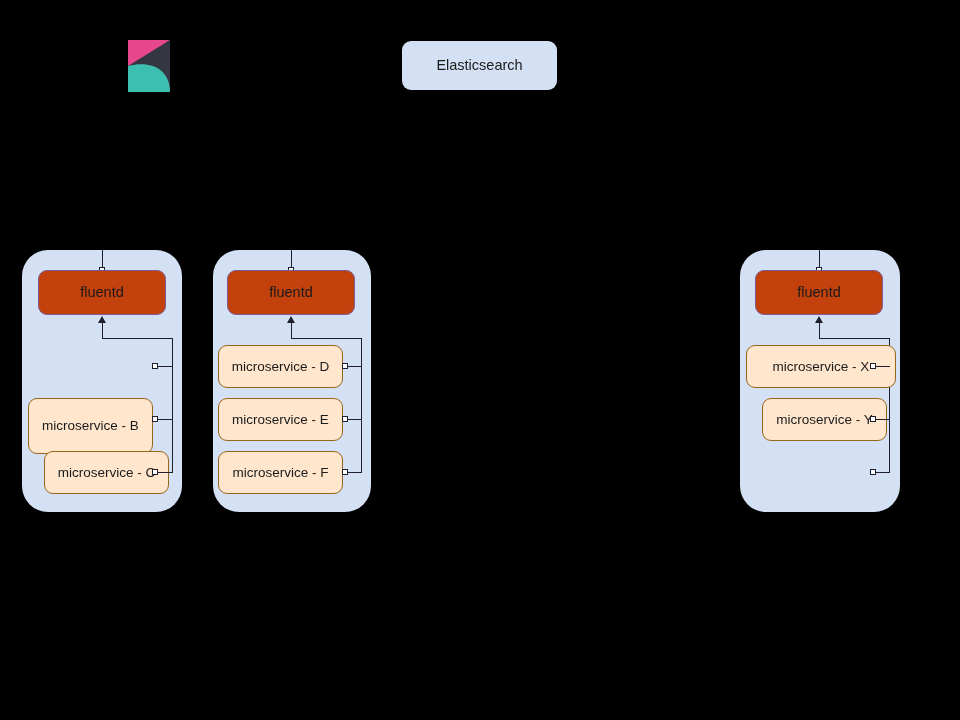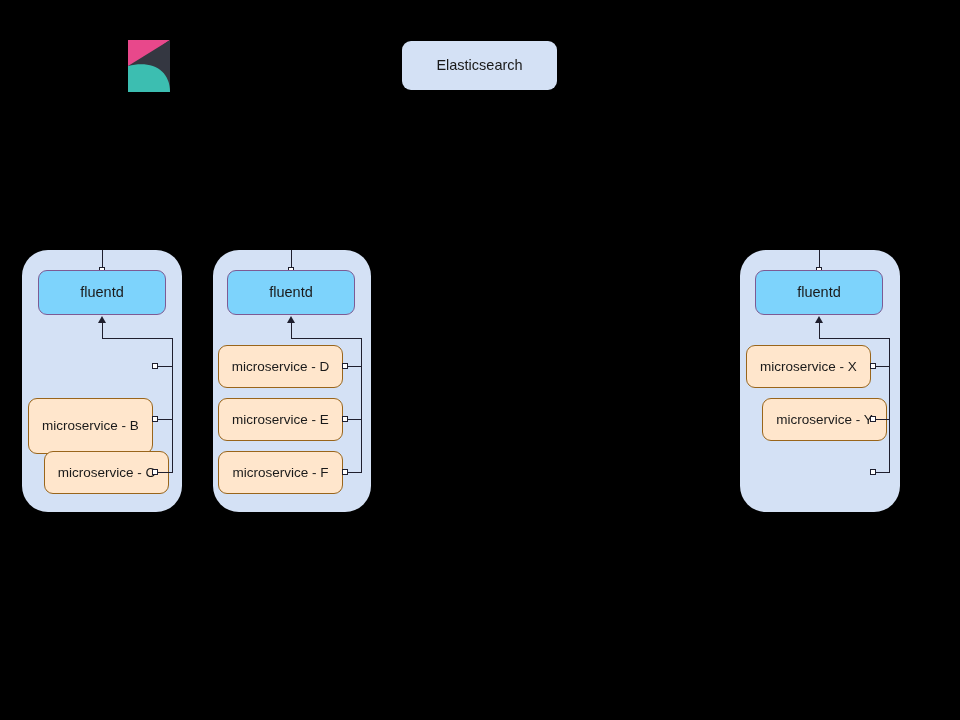--- a/index.html
+++ b/index.html
@@ -48,7 +48,7 @@
 
   
   .fluentd-box {
-    background: #7dd3fc;
+    background: #c2410c;
     border: 1.3px solid #7d5b94;
     border-radius: 9px;
     font-size: 14.5px;

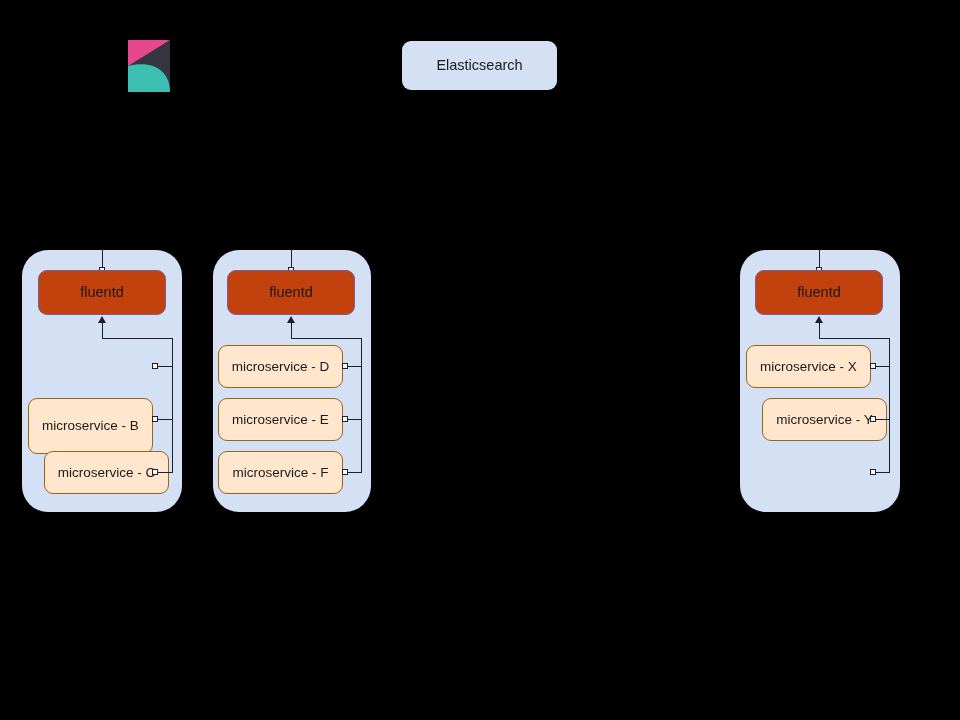--- a/index.html
+++ b/index.html
@@ -190,7 +190,7 @@
   <div class="conn conn-h" style="left:819px; top:338px; width:71px; height:1.3px;"></div>
   <div class="conn conn-v" style="left:889px; top:338px; width:1.3px; height:135px;"></div>
 
-  <div class="node ms-box" style="left:746px; top:345px; width:125px; height:43px;">
+  <div class="node ms-box" style="left:746px; top:345px; width:150px; height:43px;">
     <span>microservice - X</span>
   </div>
   <div class="endpoint-sq" style="left:870px; top:363px;"></div>

